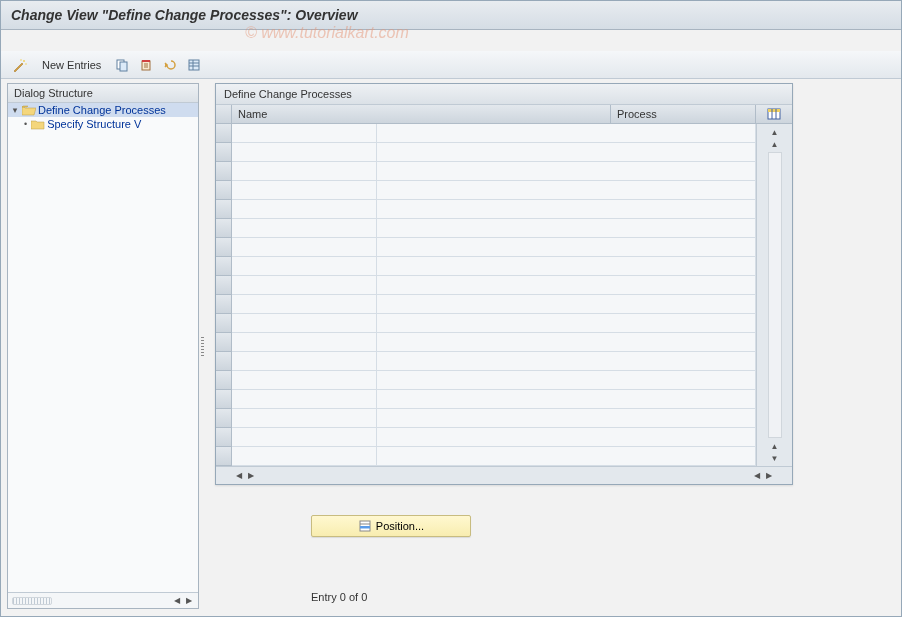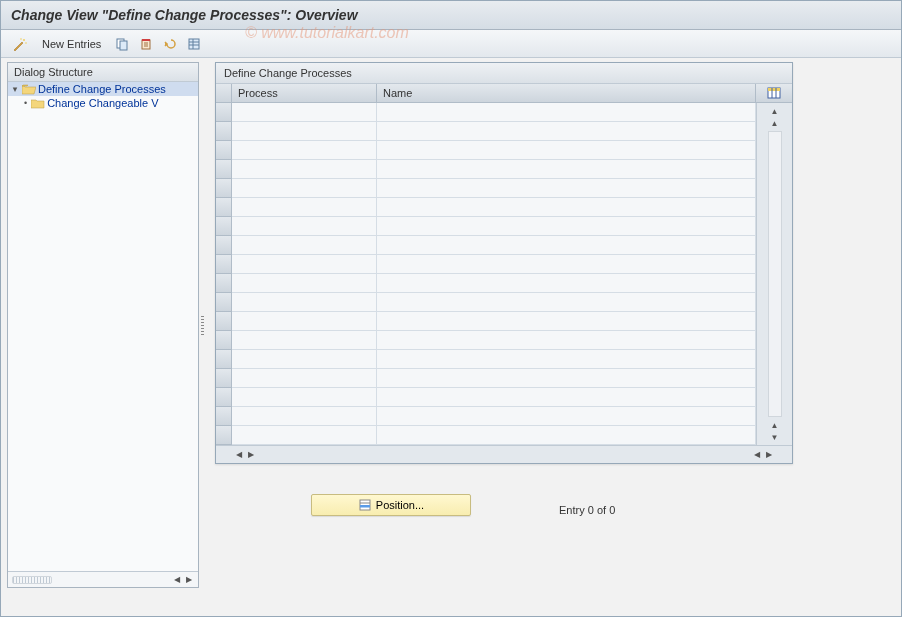--- a/index.html
+++ b/index.html
@@ -9,7 +9,7 @@
     .title-bar h1 { font-size: 14px; font-style: italic; font-weight: bold; color: #333; }
     .watermark { position: absolute; top: 24px; left: 245px; font-size: 16px; color: rgba(230, 150, 120, 0.5); font-style: italic; font-weight: normal; pointer-events: none; z-index: 100; }
     
-    .toolbar { background: linear-gradient(to bottom, #f5f7f9, #e3e8ed); border-bottom: 1px solid #c0cad4; padding: 4px 8px; display: flex; align-items: center; gap: 4px; height: 28px; }
+    .toolbar { background: linear-gradient(to bottom, #f5f7f9, #e3e8ed); border-bottom: 1px solid #c0cad4; padding: 4px 8px; display: flex; align-items: center; gap: 4px; height: 28px; margin-top: 21px; }
     .toolbar-btn { display: inline-flex; align-items: center; justify-content: center; min-width: 20px; height: 20px; border: 1px solid transparent; border-radius: 2px; cursor: pointer; padding: 0 2px; }
     .new-entries { padding: 0 6px; font-size: 11px; color: #333; }
 

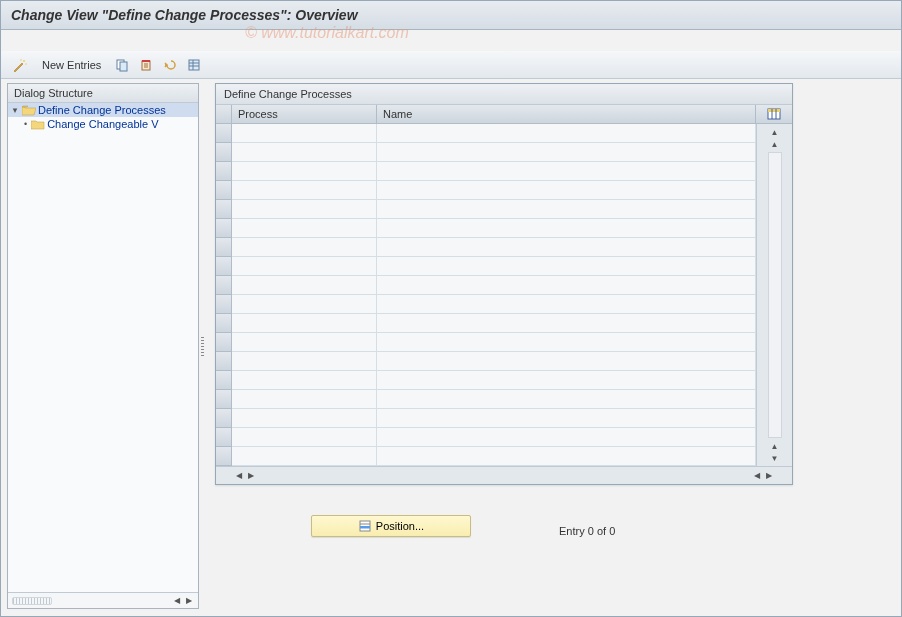--- a/index.html
+++ b/index.html
@@ -172,8 +172,8 @@
         </div>
         <div class="grid-data">
           <div class="grid-header-row">
+            <div class="grid-header-cell" style="flex:1">Name</div>
             <div class="grid-header-cell" style="width:145px">Process</div>
-            <div class="grid-header-cell" style="flex:1">Name</div>
           </div>
           <div class="grid-row">
               <div class="grid-cell" style="width:145px"></div>

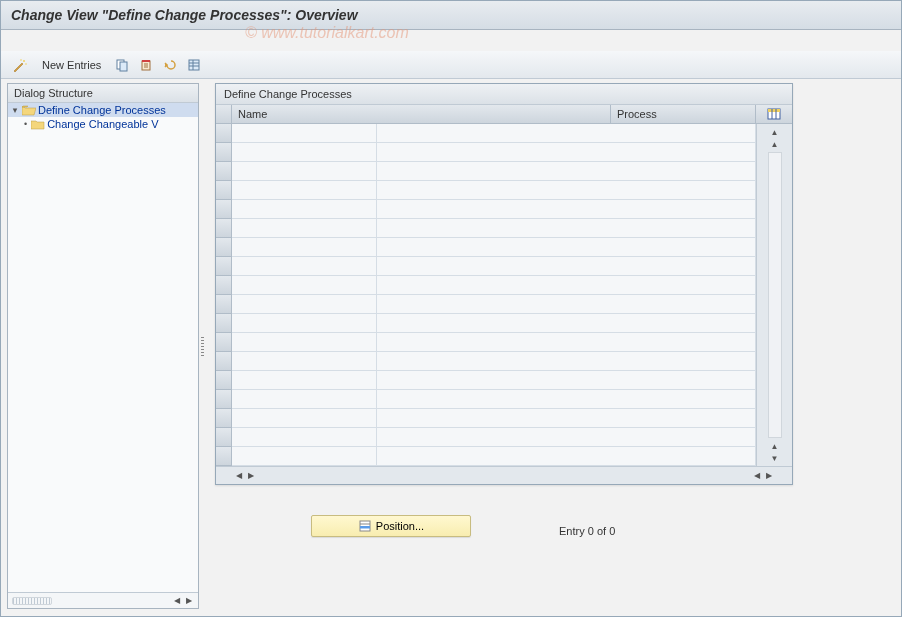--- a/index.html
+++ b/index.html
@@ -130,7 +130,7 @@
         <svg class="tree-icon-folder" viewBox="0 0 14 11">
             <path d="M0 2 L0 10 L13 10 L13 3 L6 3 L5 2 Z" fill="#f4d67c" stroke="#b89840" stroke-width="0.5"></path>
           </svg>
-        <span class="tree-label">Change Changeable V</span>
+        <span class="tree-label">Specify Structure V</span>
       </div>
     </div>
     <div class="tree-footer">

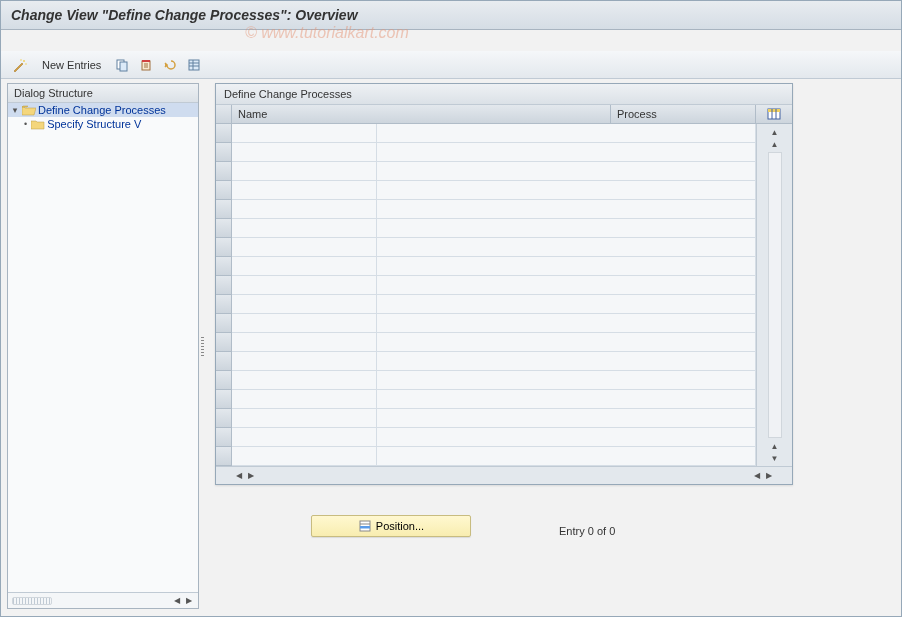--- a/index.html
+++ b/index.html
@@ -56,7 +56,7 @@
     .hscroll-group-left { display: flex; gap: 2px; }
     .hscroll-group-right { display: flex; gap: 2px; margin-left: auto; }
 
-    .footer-row { display: flex; align-items: flex-end; padding: 30px 0 0 100px; gap: 88px; }
+    .footer-row { display: flex; align-items: flex-start; padding: 30px 0 0 100px; gap: 54px; flex-direction: column; }
     .position-btn { display: flex; align-items: center; gap: 4px; background: linear-gradient(to bottom, #fff8d0, #f8edb0); border: 1px solid #c8bc80; border-radius: 2px; height: 22px; width: 160px; cursor: pointer; justify-content: center; box-shadow: 0 1px 1px rgba(0,0,0,0.1); }
     .position-icon { width: 14px; height: 14px; }
     .entry-label { font-size: 11px; color: #333; }

